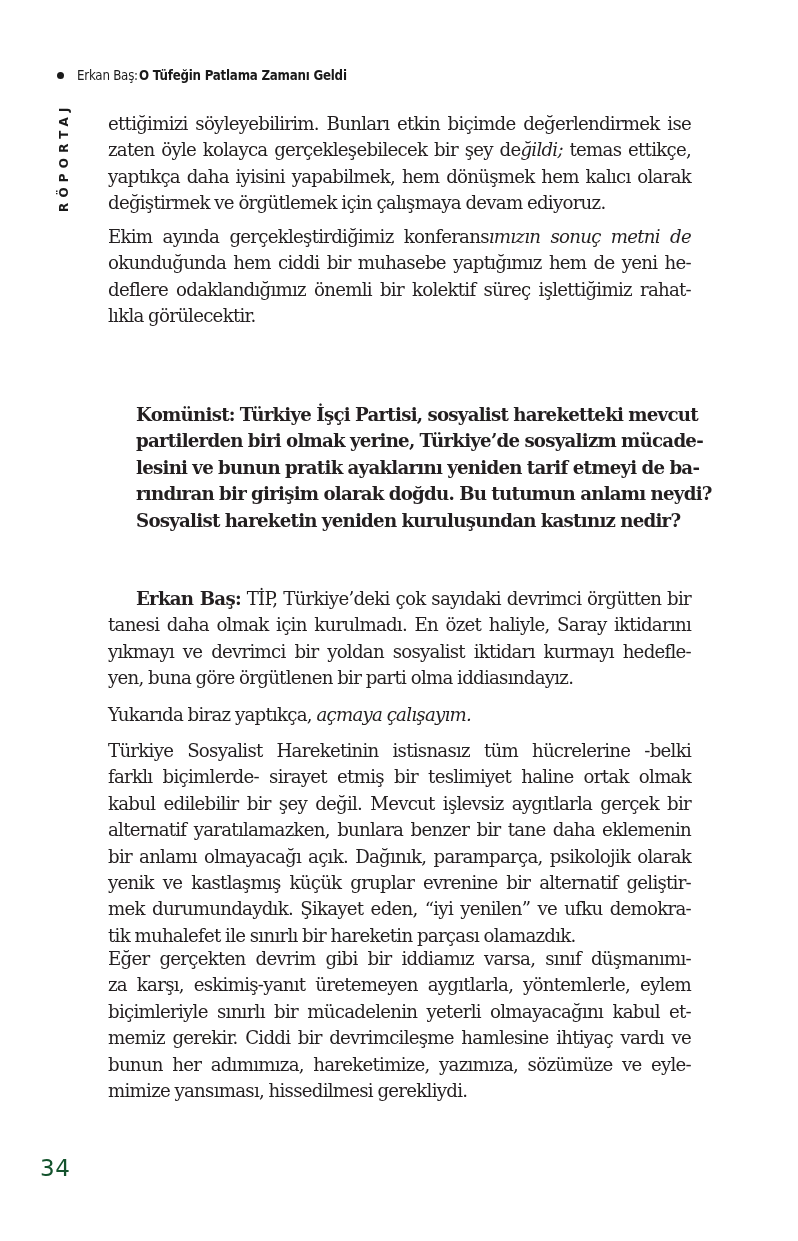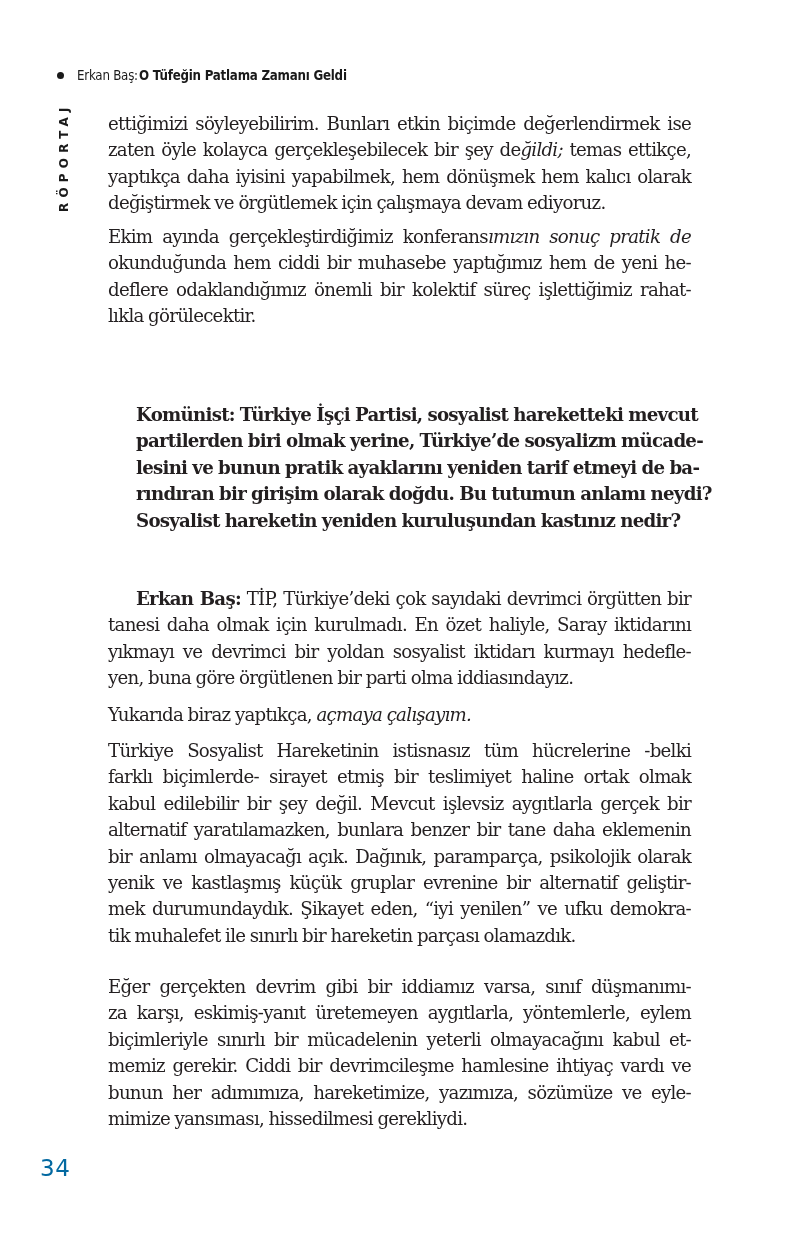--- a/index.html
+++ b/index.html
@@ -42,7 +42,7 @@
     </div>
   <div class="body-text" style="top:224px">
       <p class="para">
-        <span class="line"><span>Ekim ayında gerçekleştirdiğimiz konferans</span><span class="it">ımızın sonuç pratik de</span></span>
+        <span class="line"><span>Ekim ayında gerçekleştirdiğimiz konferans</span><span class="it">ımızın sonuç metni de</span></span>
         <span class="line"><span>okunduğunda hem ciddi bir muhasebe yaptığımız hem de yeni he-</span></span>
         <span class="line"><span>deflere odaklandığımız önemli bir kolektif süreç işlettiğimiz rahat-</span></span>
         <span class="line last"><span>lıkla görülecektir.</span></span>

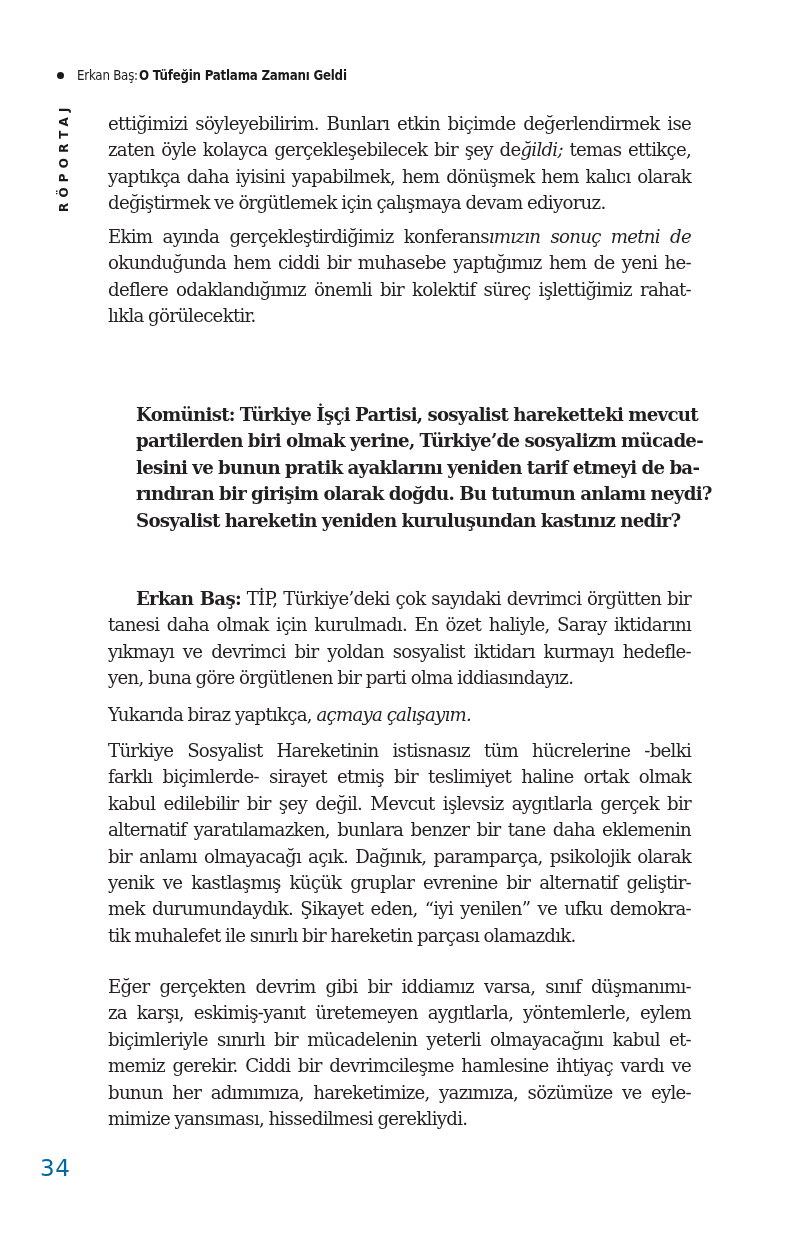--- a/index.html
+++ b/index.html
@@ -82,7 +82,7 @@
         <span class="line last"><span>tik muhalefet ile sınırlı bir hareketin parçası olamazdık.</span></span>
       </p>
     </div>
-  <div class="body-text" style="top:974px">
+  <div class="body-text" style="top:946px">
       <p class="para">
         <span class="line"><span>Eğer gerçekten devrim gibi bir iddiamız varsa, sınıf düşmanımı-</span></span>
         <span class="line"><span>za karşı, eskimiş-yanıt üretemeyen aygıtlarla, yöntemlerle, eylem</span></span>

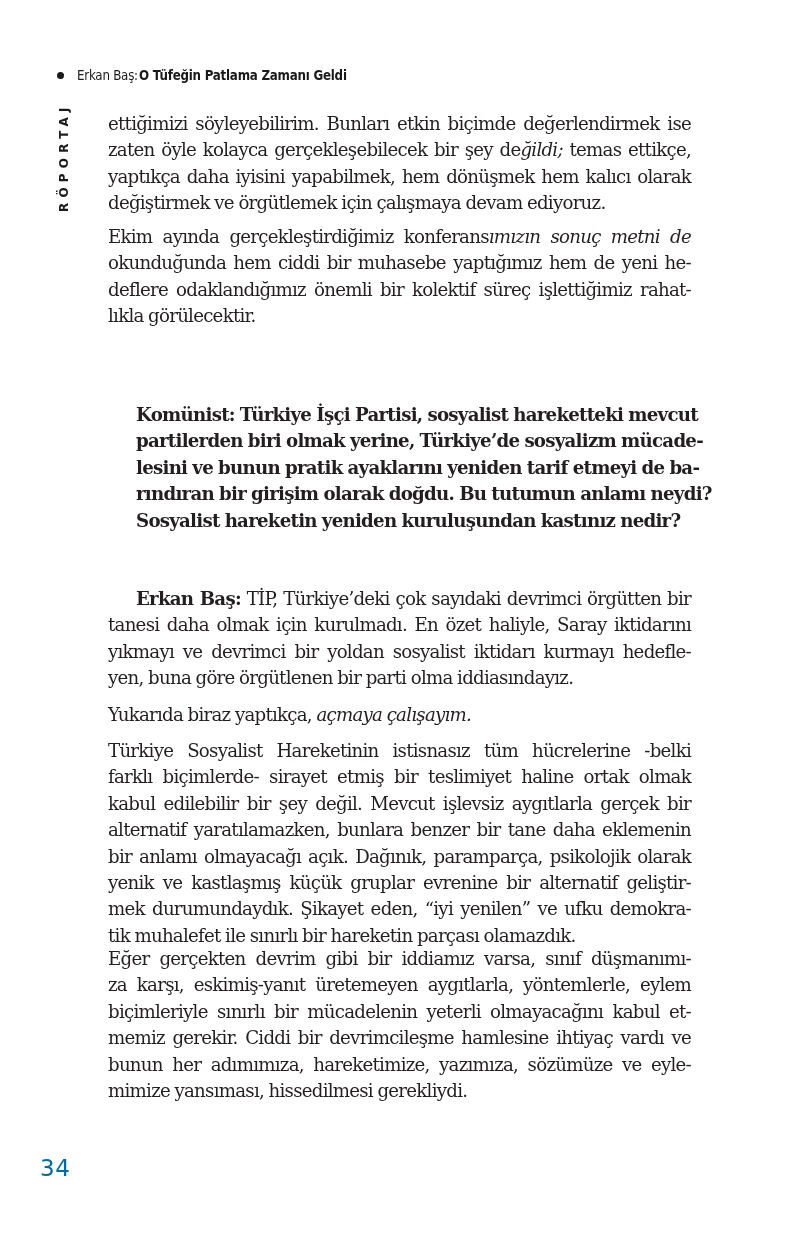--- a/index.html
+++ b/index.html
@@ -16,7 +16,7 @@
   .line.last { text-align-last: left; }
   .bold { font-weight: bold; margin-left: 28px; }
   .it { font-style: italic; }
-  .page-number { position: absolute; left: 40px; top: 1155px; font-family: "DejaVu Sans", sans-serif; font-size: 23px; font-weight: 500; color: #0369a1; letter-spacing: 0.5px; }
+  .page-number { position: absolute; left: 40px; top: 1155px; font-family: "DejaVu Sans", sans-serif; font-size: 23px; font-weight: 500; color: #14532d; letter-spacing: 0.5px; }
 </style>
 </head>
 <body>

